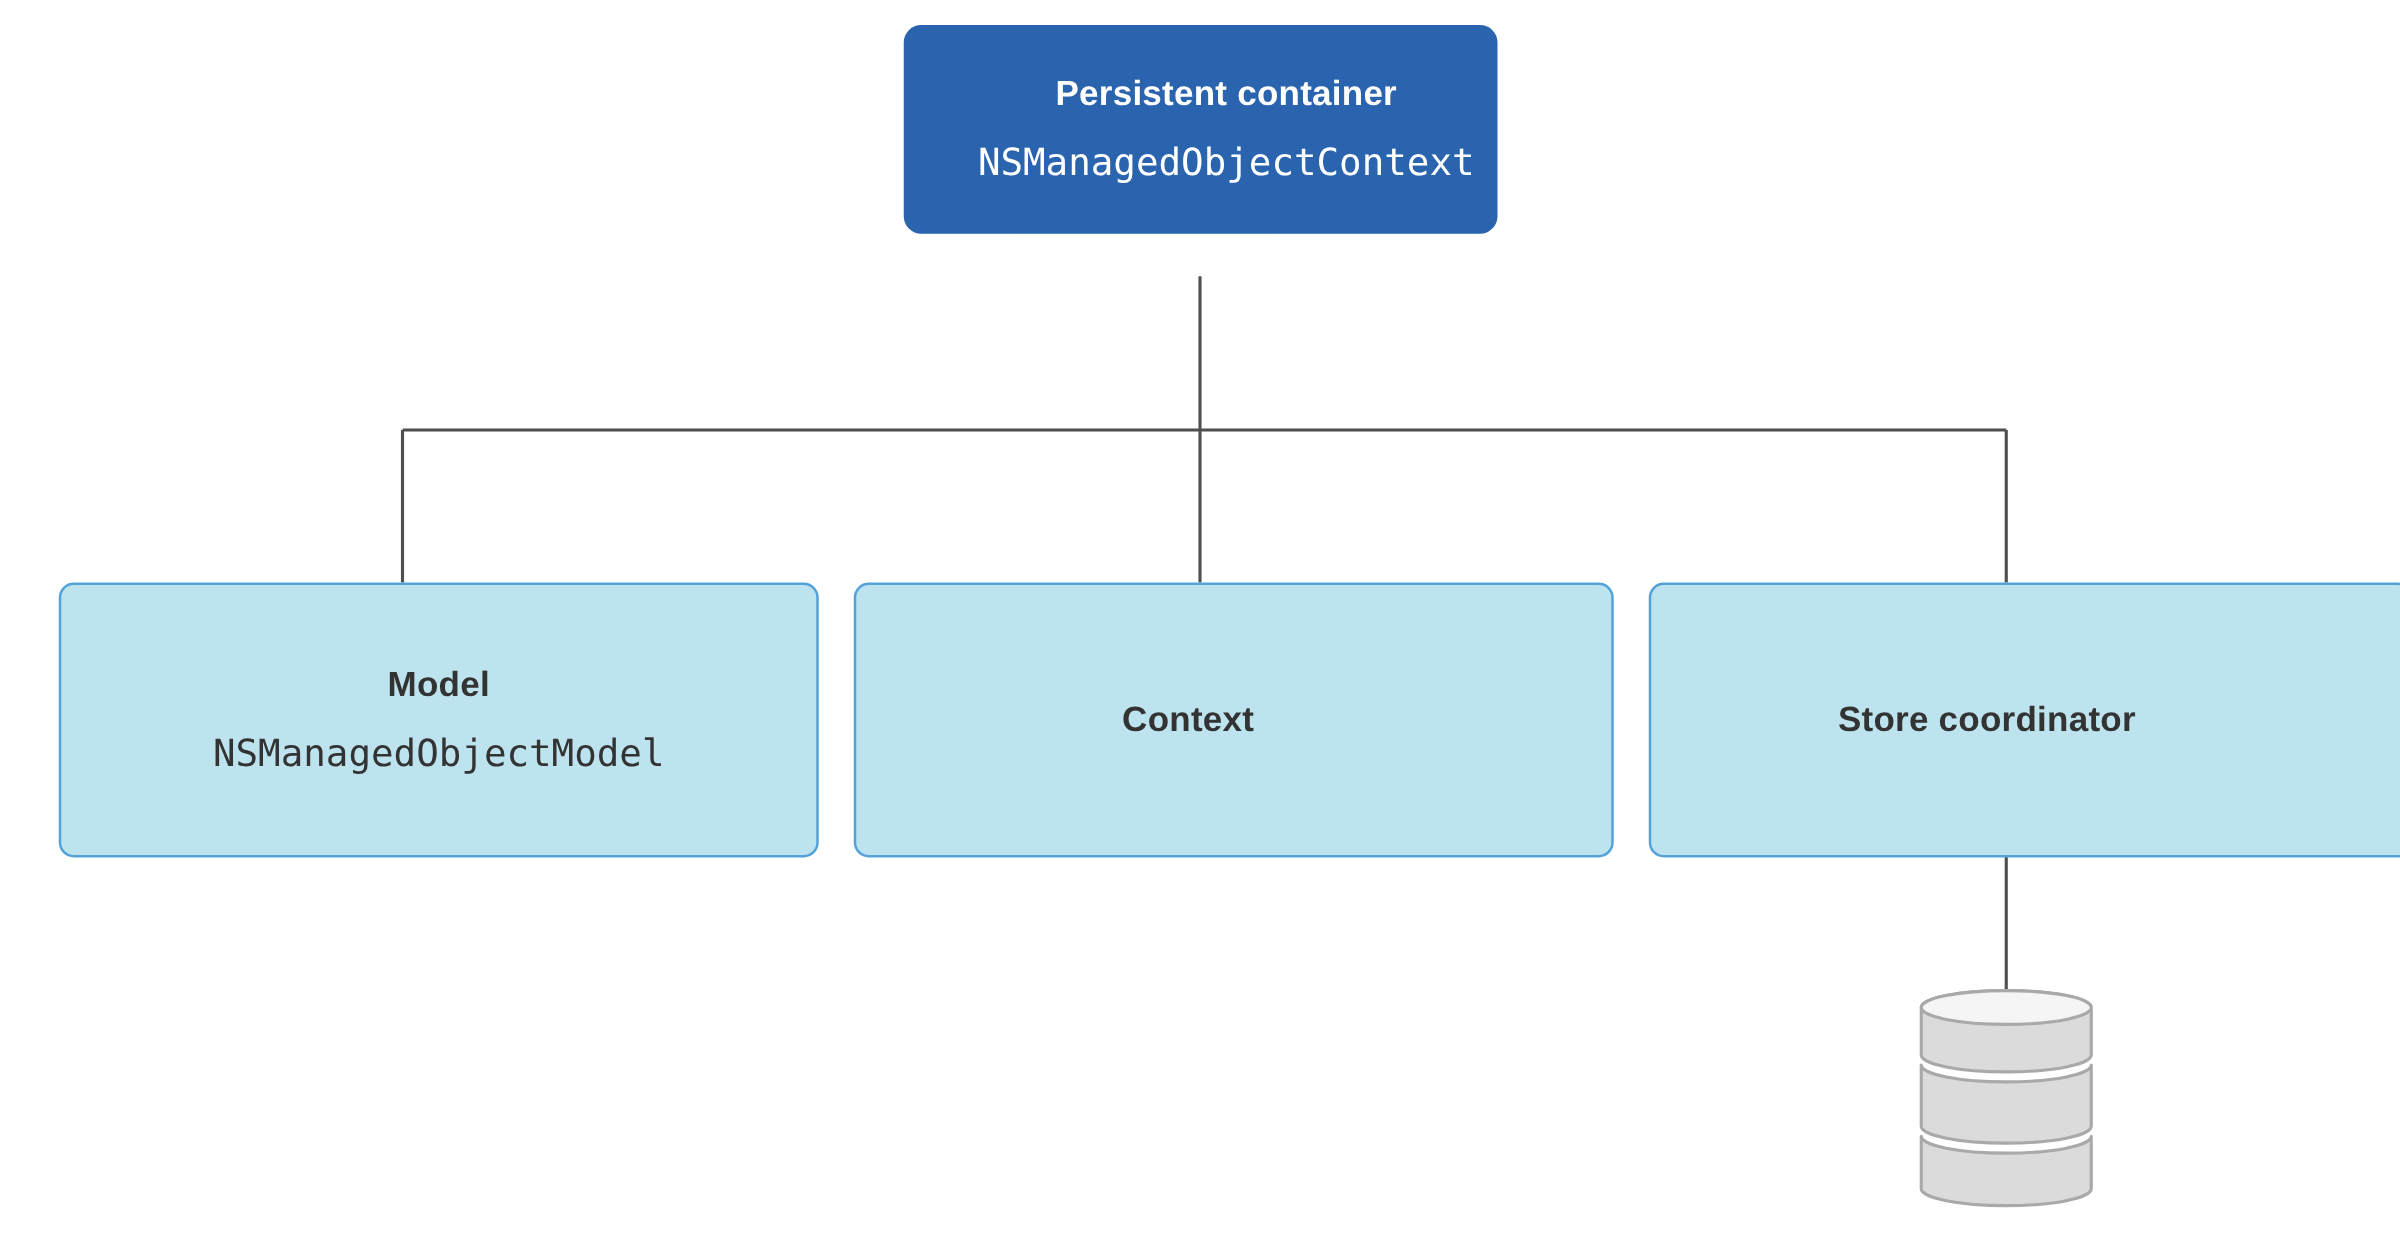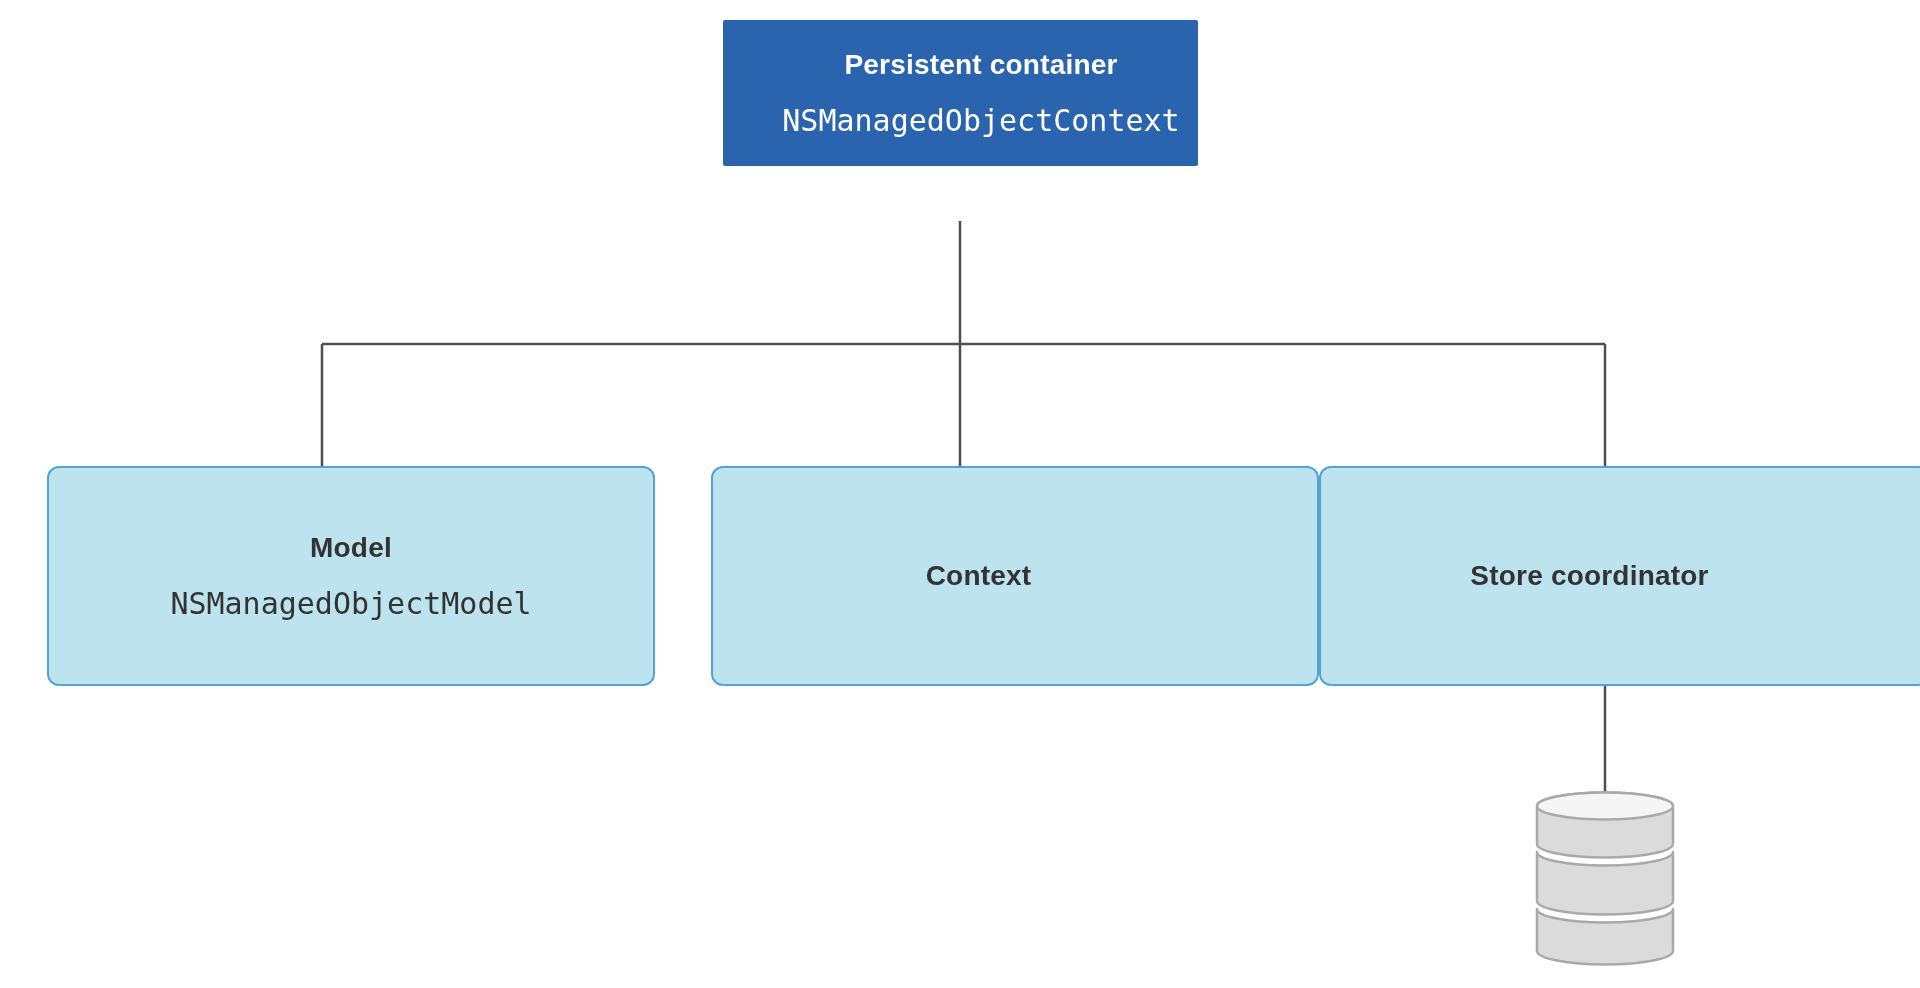--- a/index.html
+++ b/index.html
@@ -56,10 +56,10 @@
   }
   .node.root {
     left: 723px; top: 20px;
-    width: 475px; height: 146px;
+    width: 475px; height: 167px;
     background: var(--root_fill, #2a63ae);
     color: var(--root_text, #fff);
-    border-radius: 2px;
+    border-radius: 14px;
     padding-left: 41px;
   }
   .node.child {

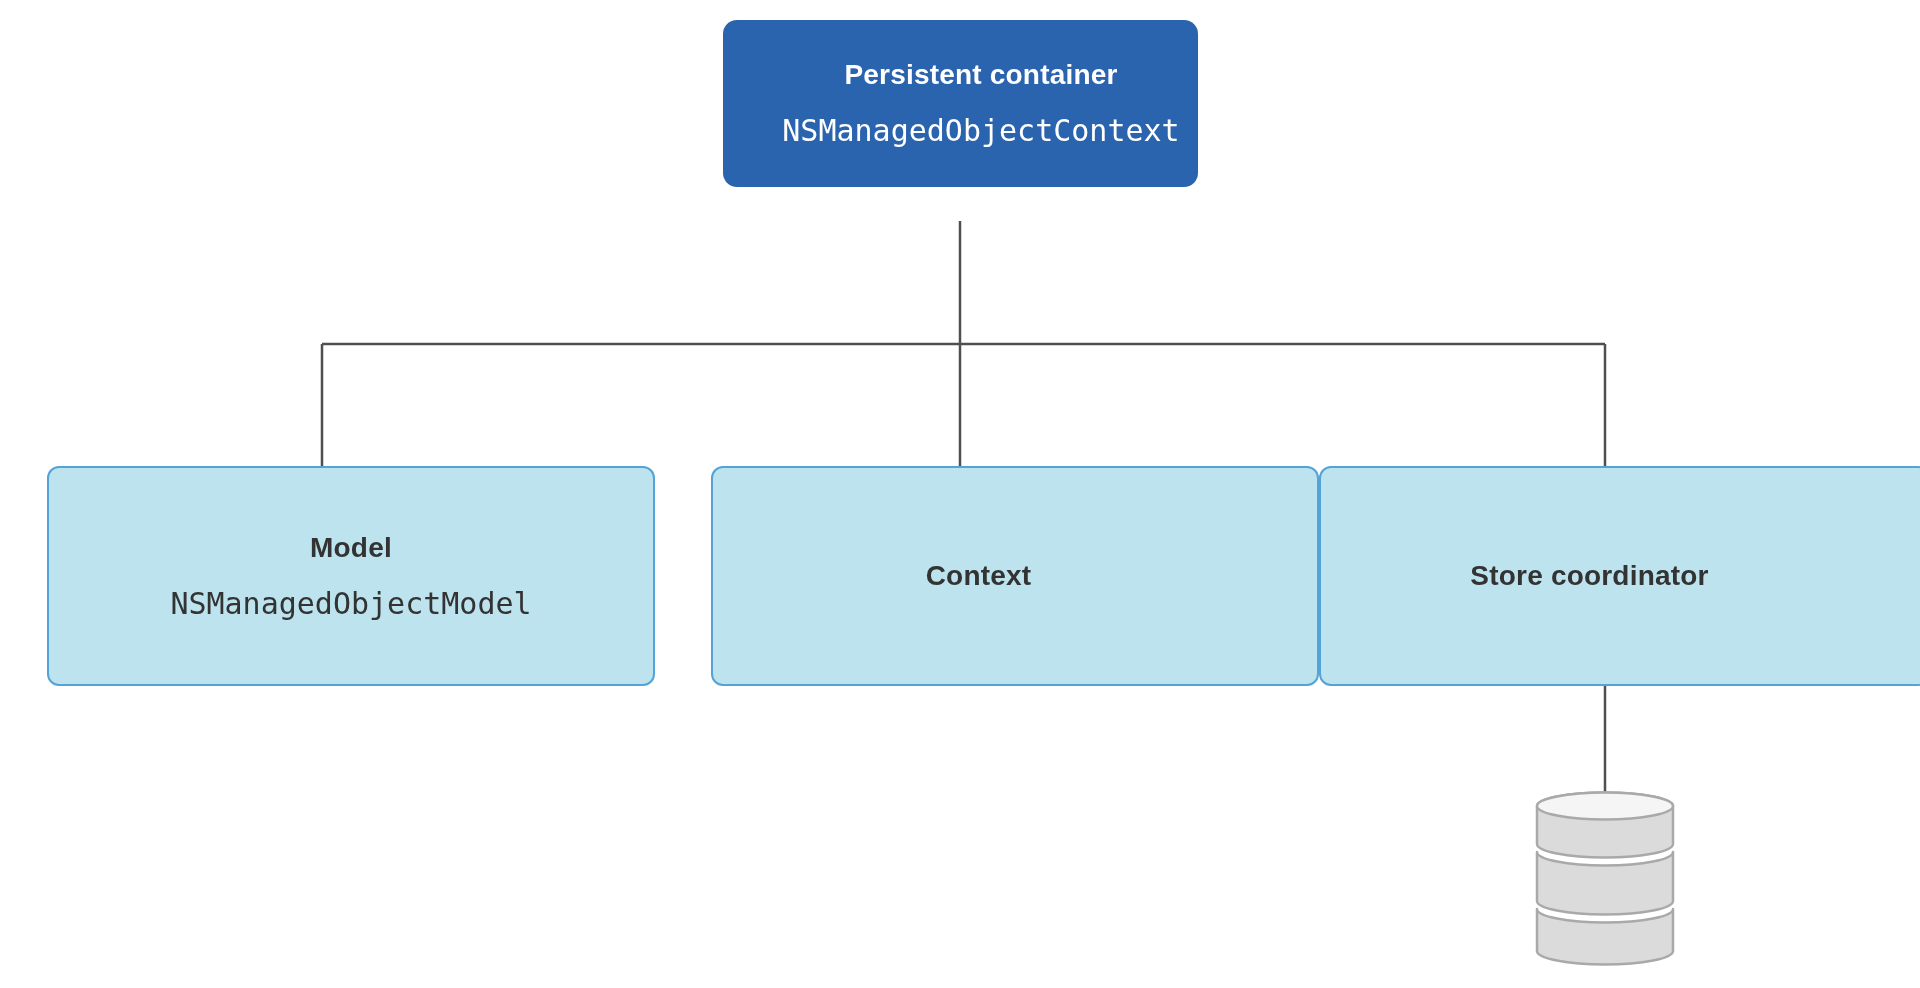--- a/index.html
+++ b/index.html
@@ -72,7 +72,7 @@
     margin-left: 27px;
   }
   .node.model   { left: 20px;   width: 608px; }
-  .node.context { left: 684px;  width: 608px; padding-right: 73px; gap: 44px; }
+  .node.context { left: 656px;  width: 608px; padding-right: 73px; gap: 44px; }
   .node.store   { left: 1292px; width: 611px; padding-right: 70px; align-items: center; }
 </style>
 </head>

